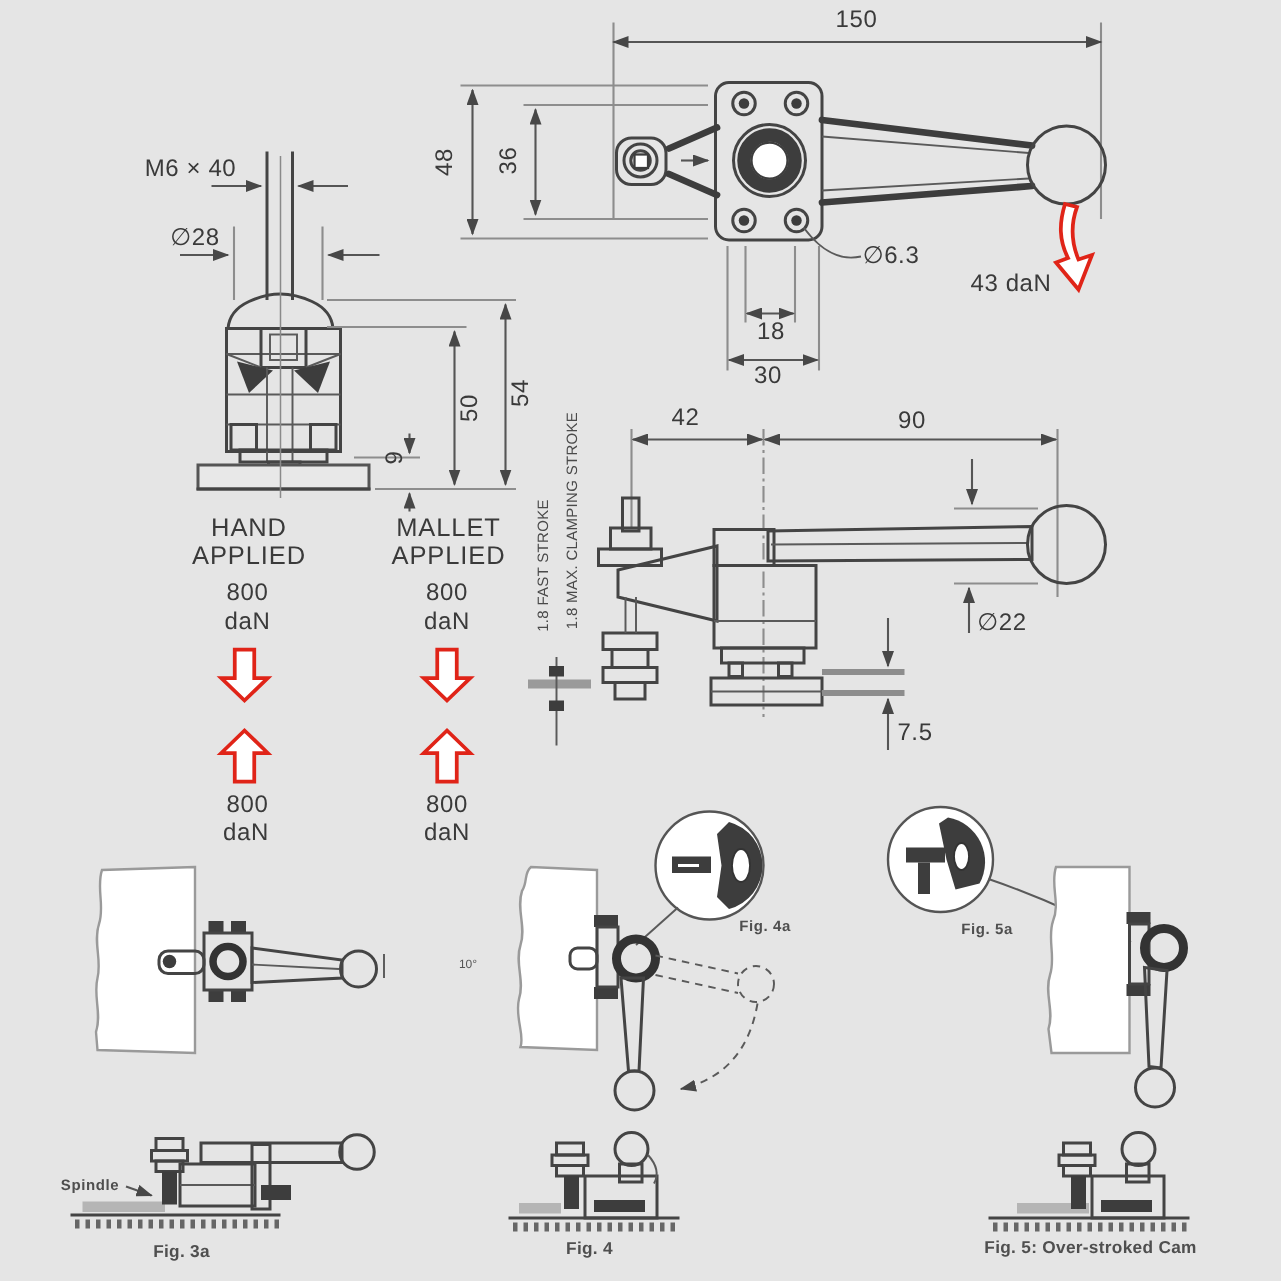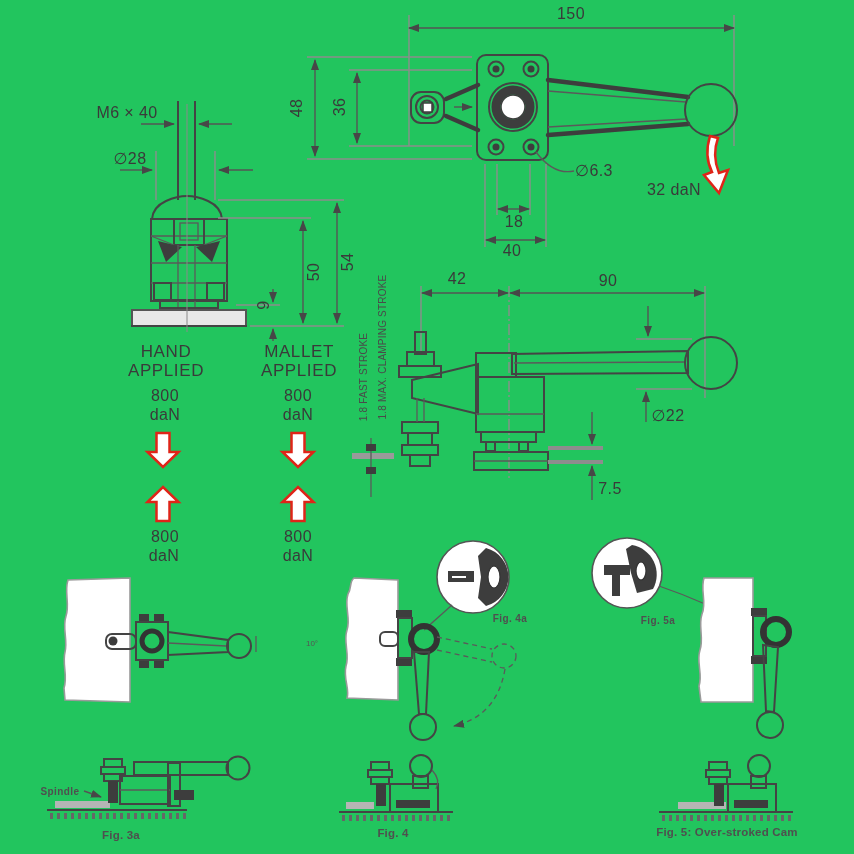--- a/index.html
+++ b/index.html
@@ -3,7 +3,7 @@
 <meta charset="utf-8">
 <style>
   html,body{margin:0;padding:0;background:#fff;}
-  #canvas{position:relative;width:854px;height:854px;background:#22c55e;overflow:hidden;
+  #canvas{position:relative;width:854px;height:854px;background:#e5e5e5;overflow:hidden;
           font-family:"Liberation Sans", sans-serif;}
   svg{position:absolute;left:0;top:0;}
   .label{position:absolute;transform:translate(-50%,-50%);font-size:16px;color:#3a3a3a;

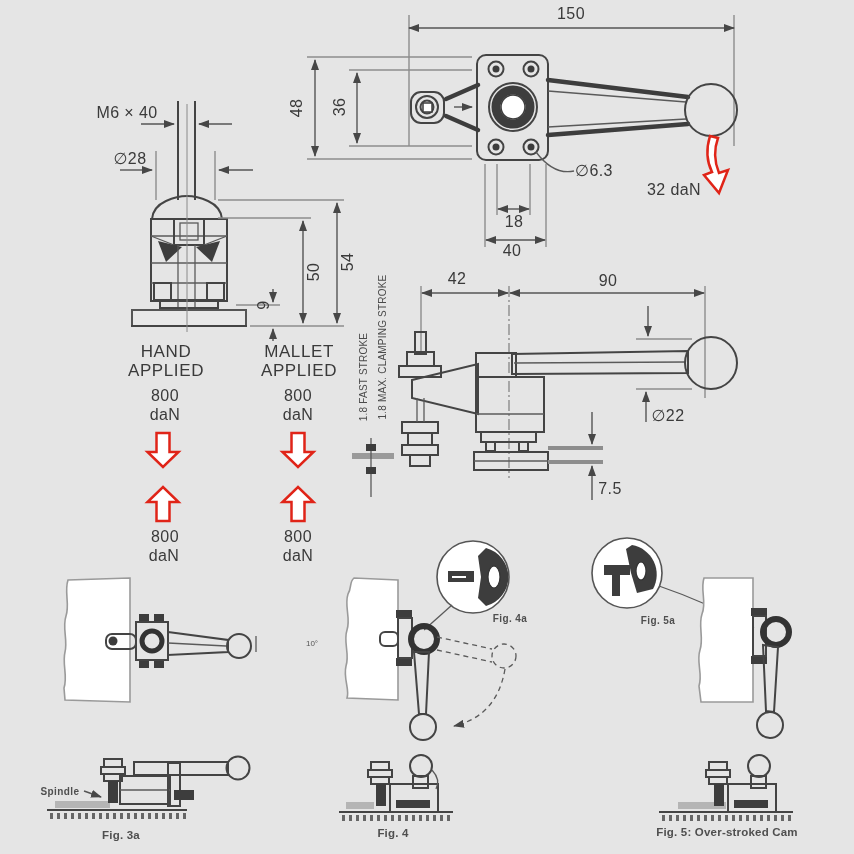--- a/index.html
+++ b/index.html
@@ -331,7 +331,7 @@
 <div class="label rot" style="left:297px;top:108px">48</div>
 <div class="label rot" style="left:340px;top:107px">36</div>
 <div class="label" style="left:594px;top:170px">∅6.3</div>
-<div class="label" style="left:674px;top:190px">32 daN</div>
+<div class="label" style="left:674px;top:190px">43 daN</div>
 <div class="label" style="left:514px;top:222px">18</div>
 <div class="label" style="left:512px;top:251px">40</div>
 

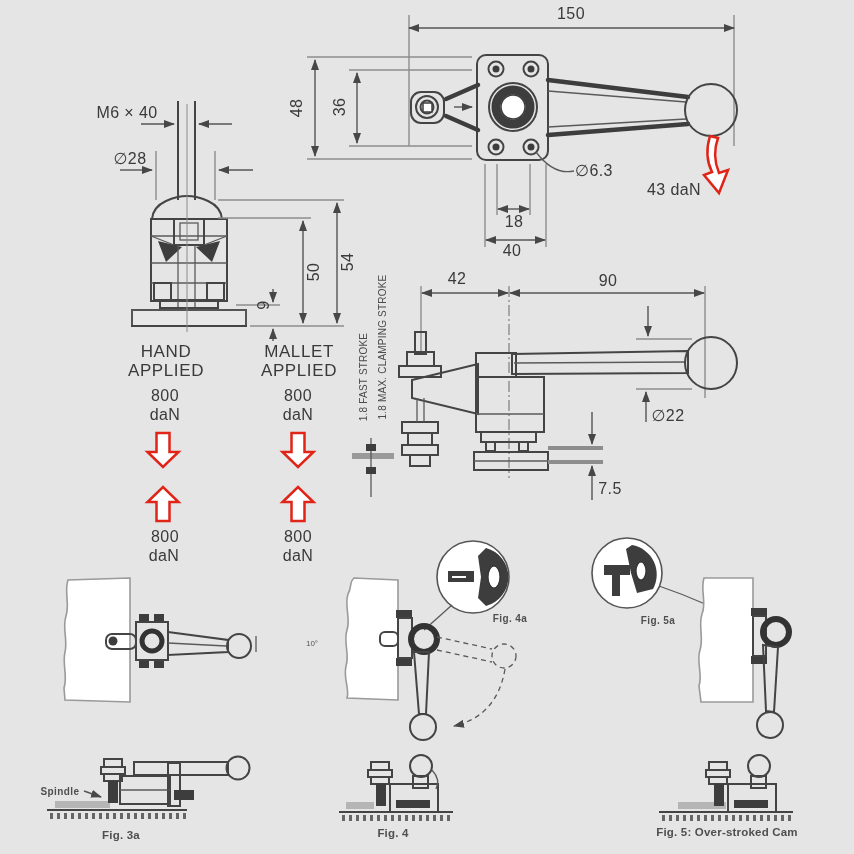--- a/index.html
+++ b/index.html
@@ -333,7 +333,7 @@
 <div class="label" style="left:594px;top:170px">∅6.3</div>
 <div class="label" style="left:674px;top:190px">43 daN</div>
 <div class="label" style="left:514px;top:222px">18</div>
-<div class="label" style="left:512px;top:251px">40</div>
+<div class="label" style="left:512px;top:251px">30</div>
 
 <div class="label" style="left:127px;top:113px">M6 × 40</div>
 <div class="label" style="left:130px;top:158px">∅28</div>

